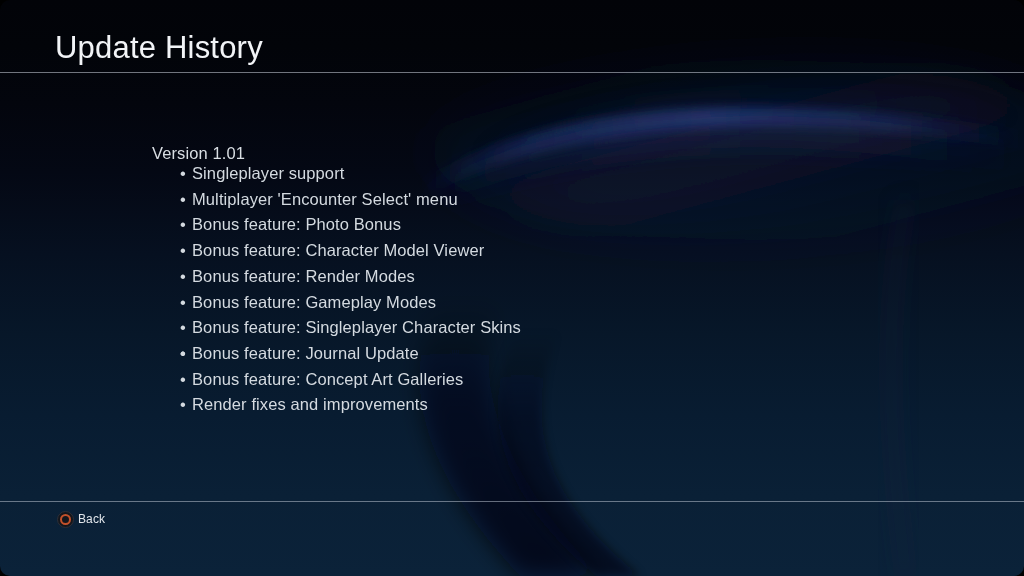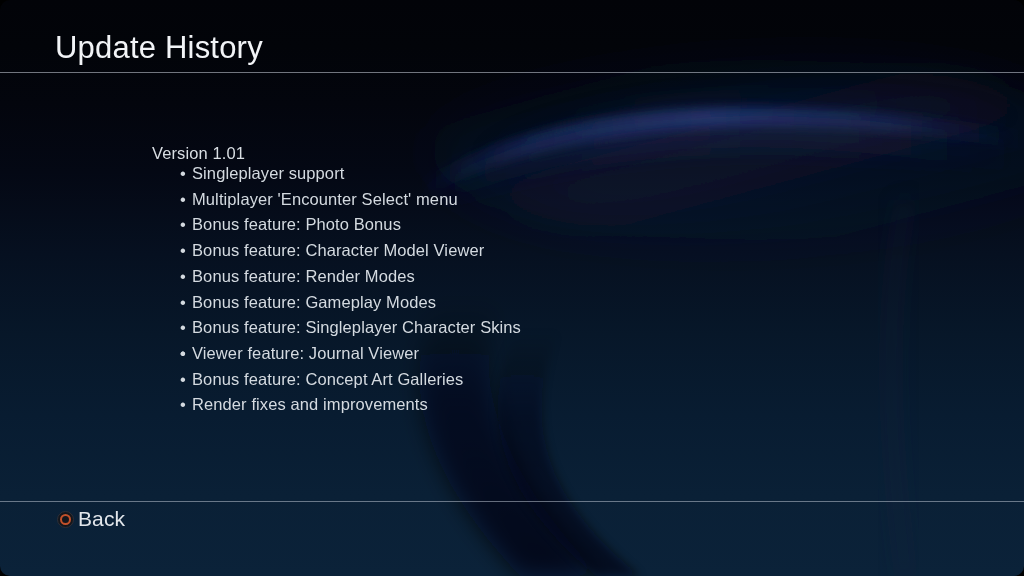--- a/index.html
+++ b/index.html
@@ -247,7 +247,7 @@
         <li><span class="bullet-dot">•</span><span>Bonus feature: Gameplay Modes</span></li>
         <li><span class="bullet-dot">•</span><span>Bonus feature: Singleplayer Character Skins</span></li>
         <li><span class="bullet-dot">•</span></li>
-        <li><span class="bullet-dot">•</span><span>Viewer feature: Journal Viewer</span></li>
+        <li><span class="bullet-dot">•</span><span>Bonus feature: Journal Update</span></li>
         <li><span class="bullet-dot">•</span><span>Bonus feature: Concept Art Galleries</span></li>
         <li><span class="bullet-dot">•</span><span>Render fixes and improvements</span></li>
       </ul>

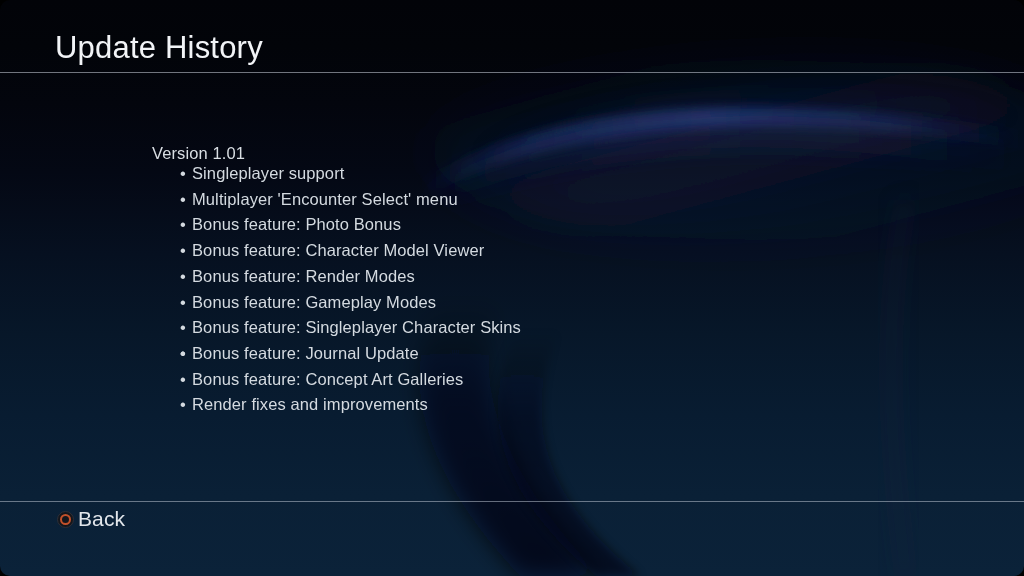--- a/index.html
+++ b/index.html
@@ -168,7 +168,7 @@
     box-sizing: border-box;
   }
   #back-label {
-    font-size: 21px;
+    font-size: 12px;
     font-weight: 300;
     color: #e2e6eb;
     letter-spacing: 0.1px;

